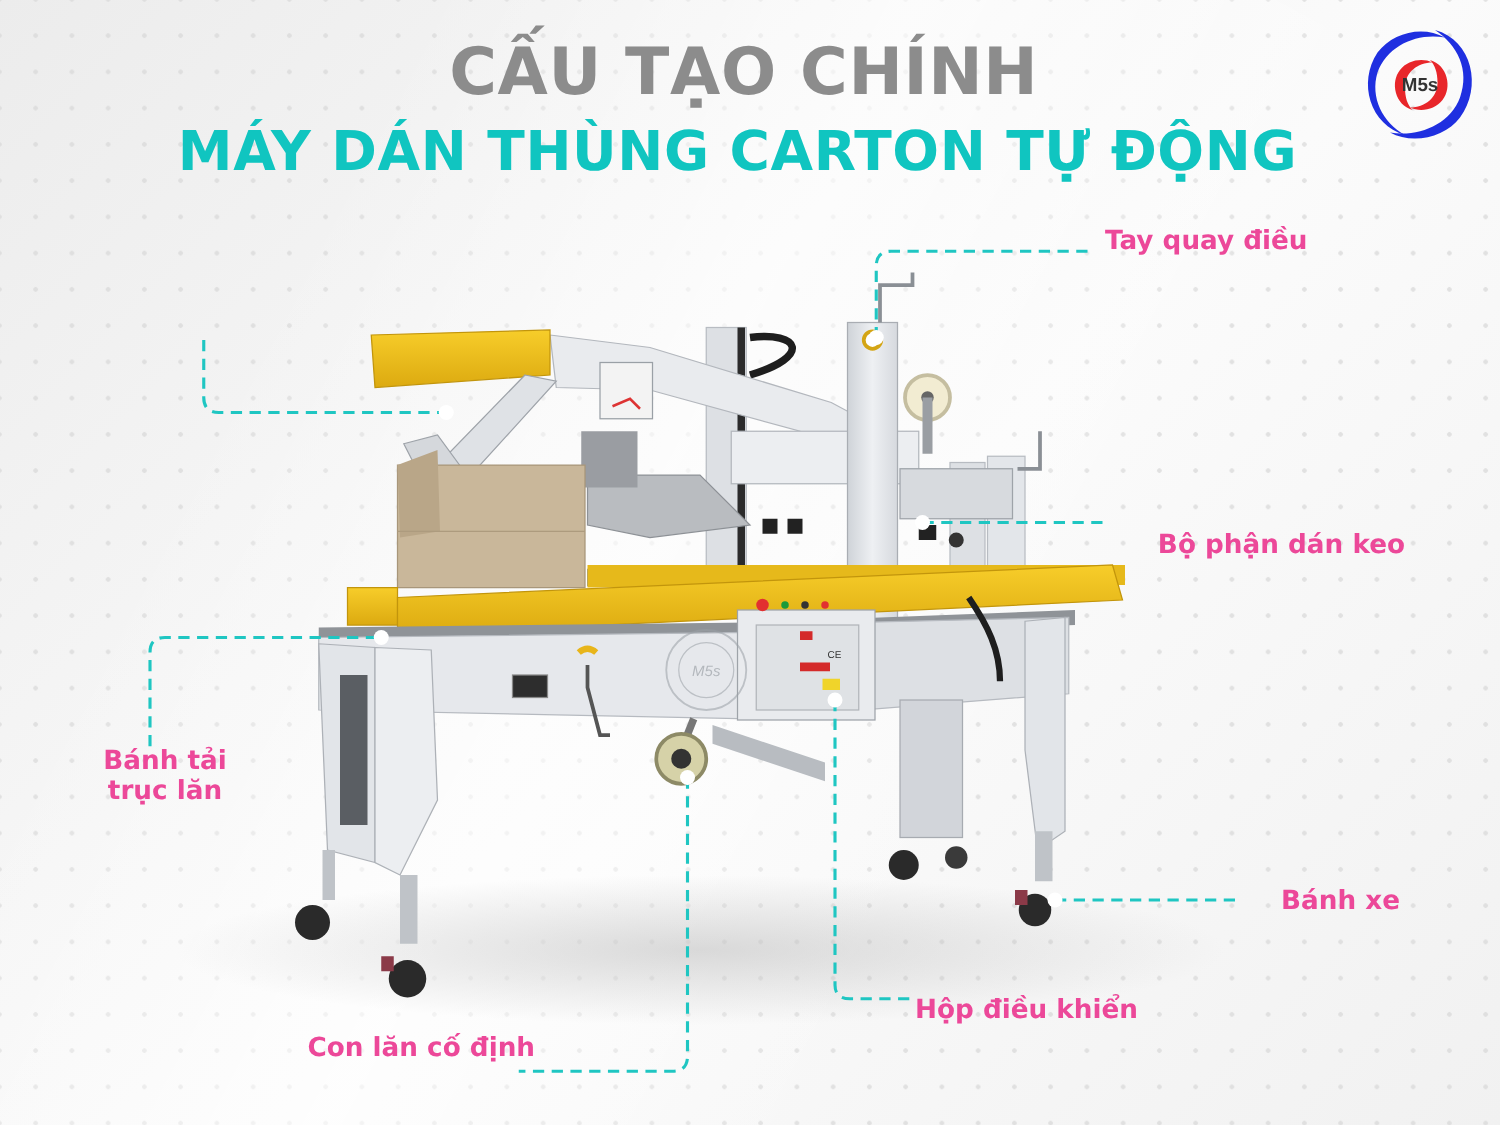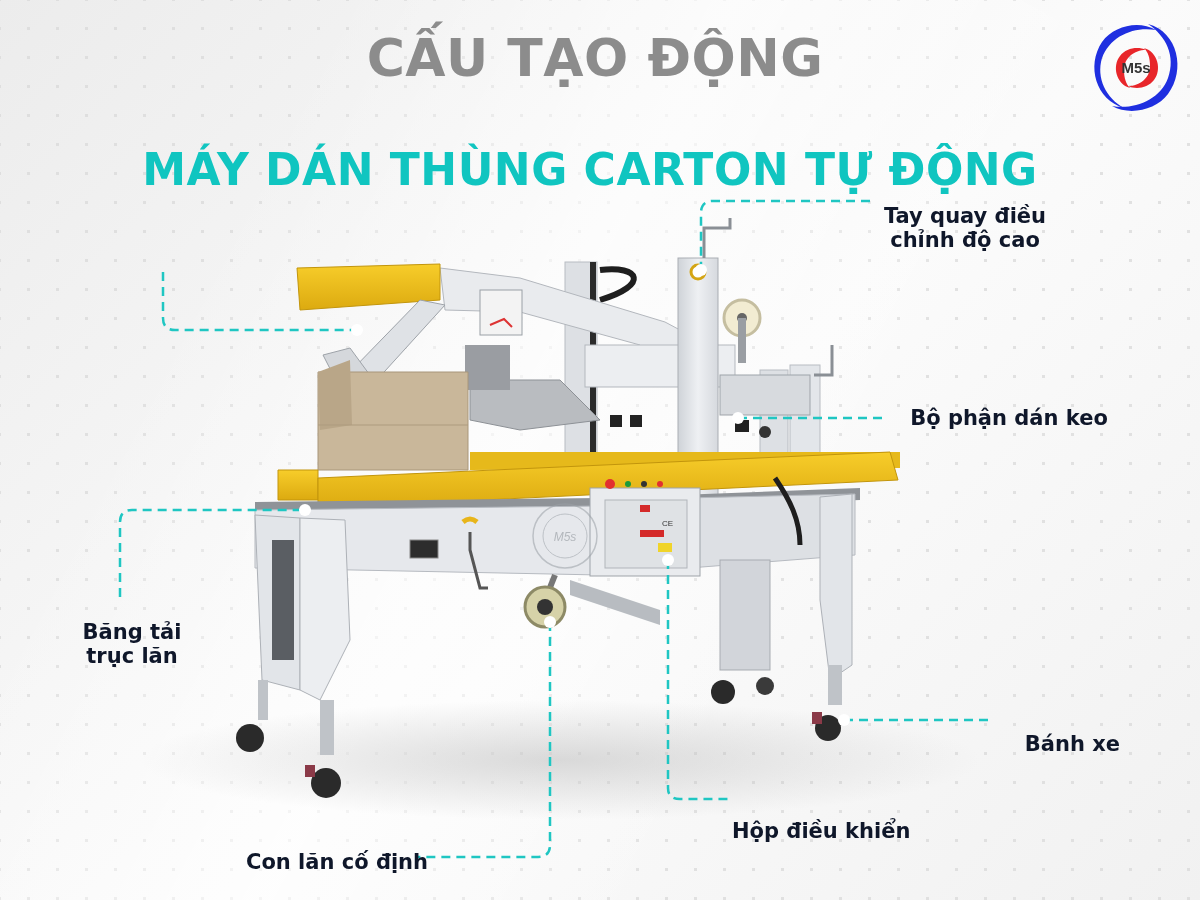--- a/index.html
+++ b/index.html
@@ -43,7 +43,7 @@
 <div class="dots"></div>
 <div class="sheen"></div>
 
-<div class="title1">CẤU TẠO ĐỘNG</div>
+<div class="title1">CẤU TẠO CHÍNH</div>
 <div class="title2">MÁY DÁN THÙNG CARTON TỰ ĐỘNG</div>
 
 <svg class="logo" viewBox="0 0 100 100">

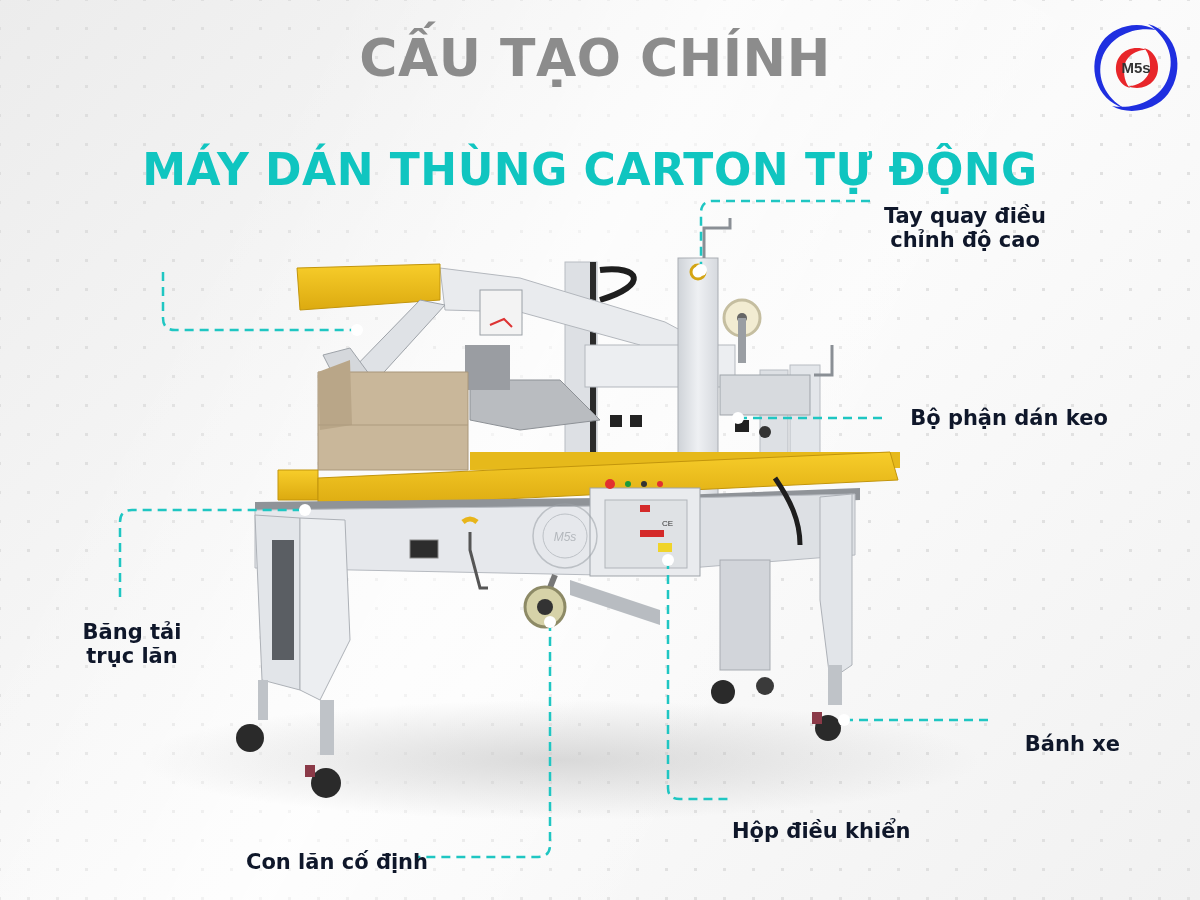--- a/index.html
+++ b/index.html
@@ -27,7 +27,7 @@
   }
   .title2 {
     position: absolute; left: 0; width: 1180px; top: 96px; text-align: center;
-    font-weight: 700; font-size: 44px; color: #10c5c0; letter-spacing: 0.5px; margin-top: 48px;
+    font-weight: 700; font-size: 44px; color: #10c5c0; letter-spacing: 0.5px;
   }
   .logo { position: absolute; left: 1086px; top: 18px; width: 100px; height: 100px; }
   .label {

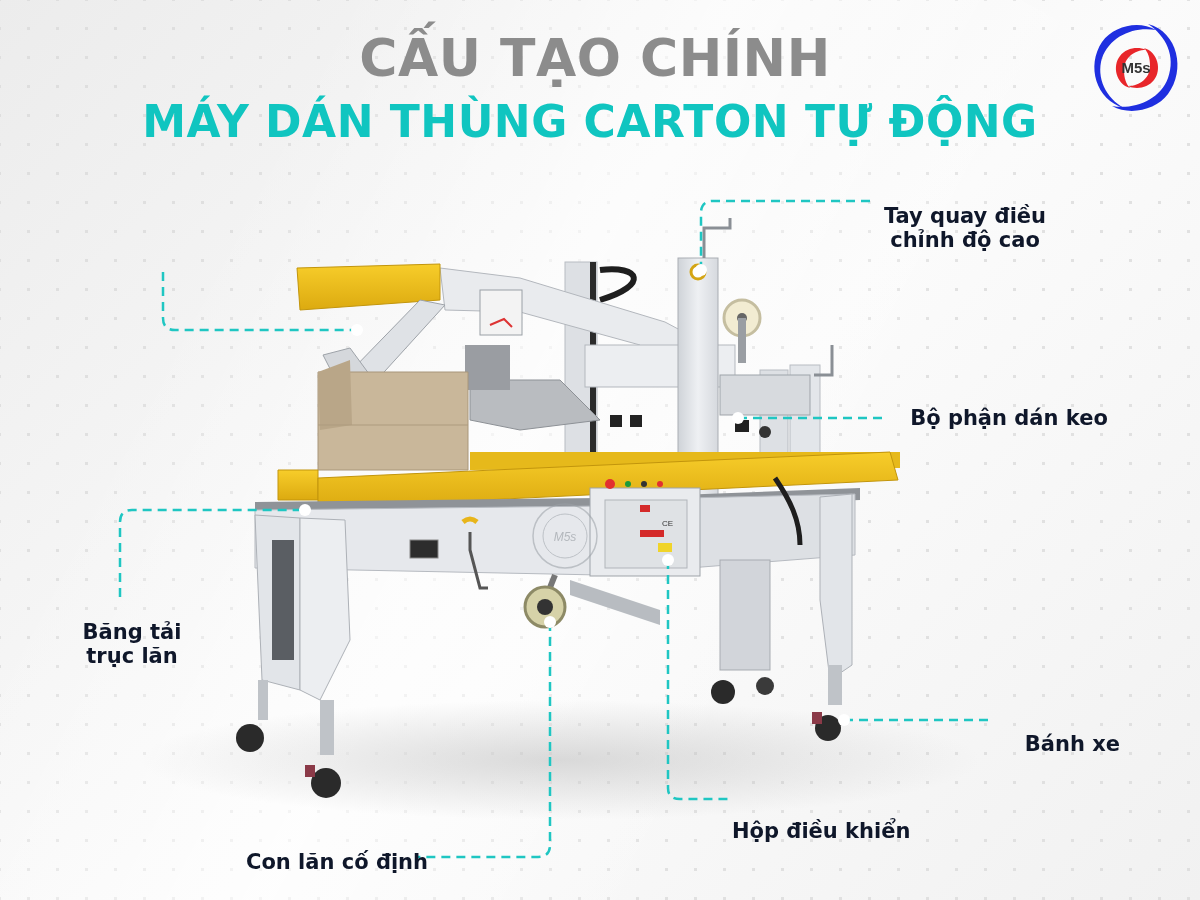--- a/index.html
+++ b/index.html
@@ -31,8 +31,8 @@
   }
   .logo { position: absolute; left: 1086px; top: 18px; width: 100px; height: 100px; }
   .label {
-    position: absolute; font-weight: 700; font-size: 21px; color: #0f172a;
-    line-height: 24px; text-align: center; white-space: nowrap; margin-top: 24px;
+    position: absolute; font-weight: 700; font-size: 21px; color: #ec4899;
+    line-height: 24px; text-align: center; white-space: nowrap;
   }
   .machine { position: absolute; left: 0; top: 0; width: 1200px; height: 900px; }
   .leaders { position: absolute; left: 0; top: 0; width: 1200px; height: 900px; pointer-events: none; }

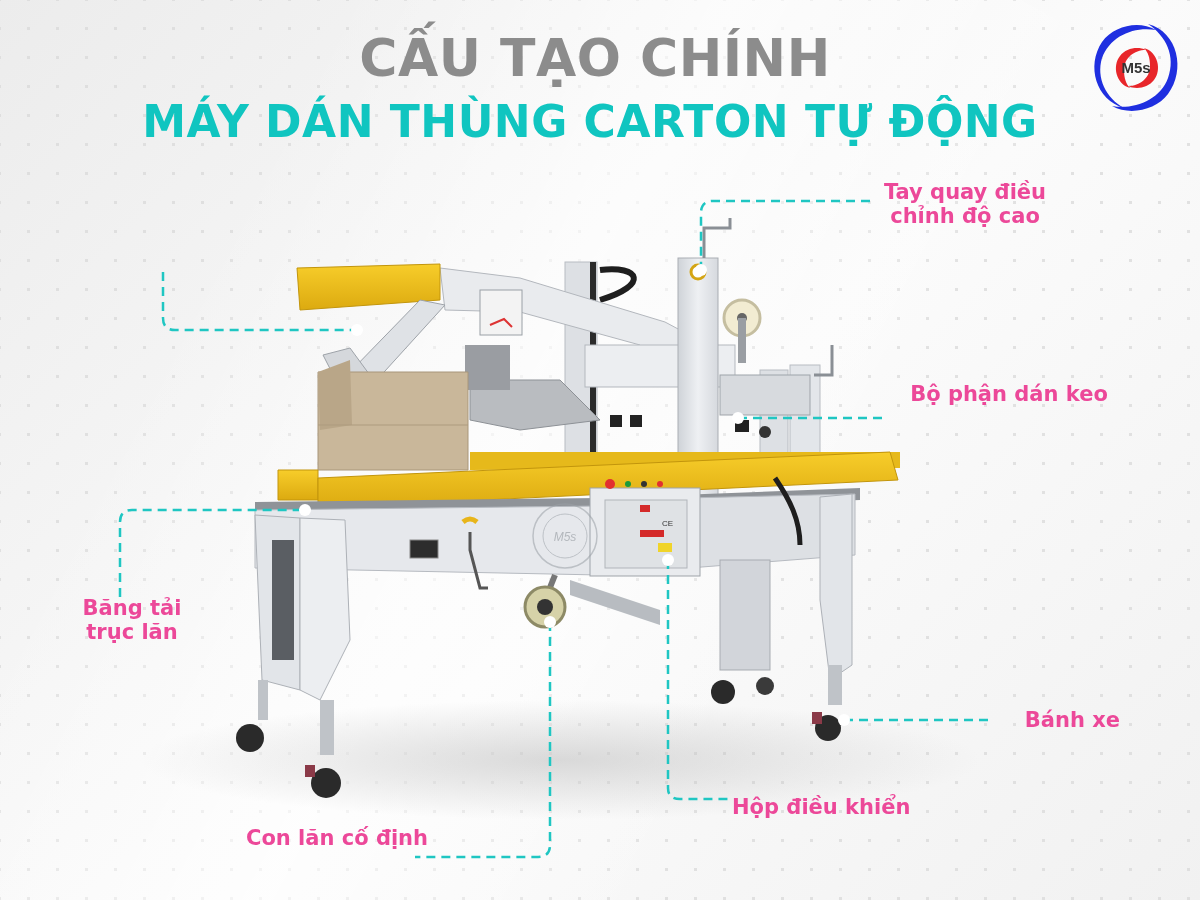--- a/index.html
+++ b/index.html
@@ -204,7 +204,6 @@
 
 <div class="label" style="left:870px; top:180px; width:190px;">
   <div>Tay quay điều</div>
-  <div>chỉnh độ cao</div>
 </div>
 
 <div class="label" style="left:894px; top:382px; width:230px; text-align:center;">

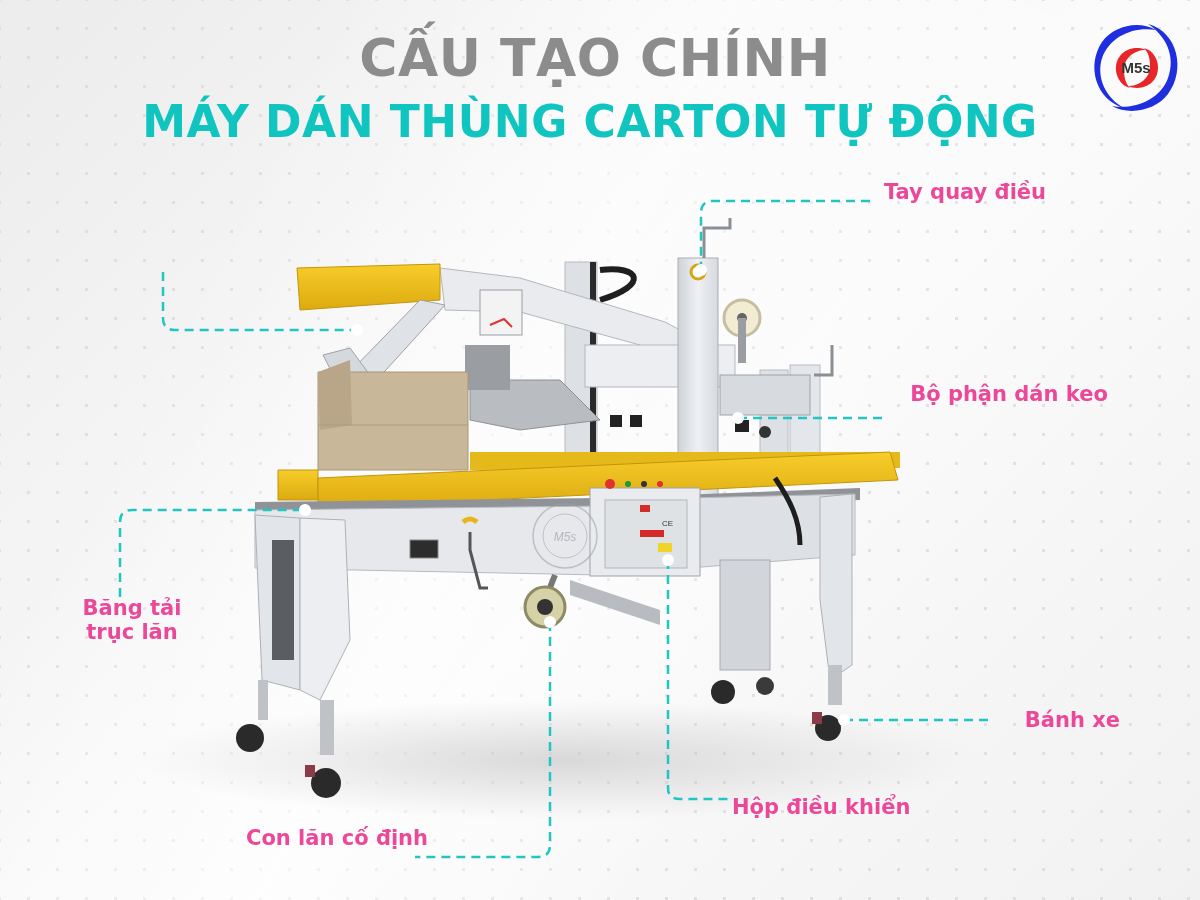--- a/index.html
+++ b/index.html
@@ -206,7 +206,7 @@
   <div>Tay quay điều</div>
 </div>
 
-<div class="label" style="left:894px; top:382px; width:230px; text-align:center;">
+<div class="label" style="left:894px; top:423px; width:230px; text-align:right;">
   <div>Bộ phận dán keo</div>
 </div>
 

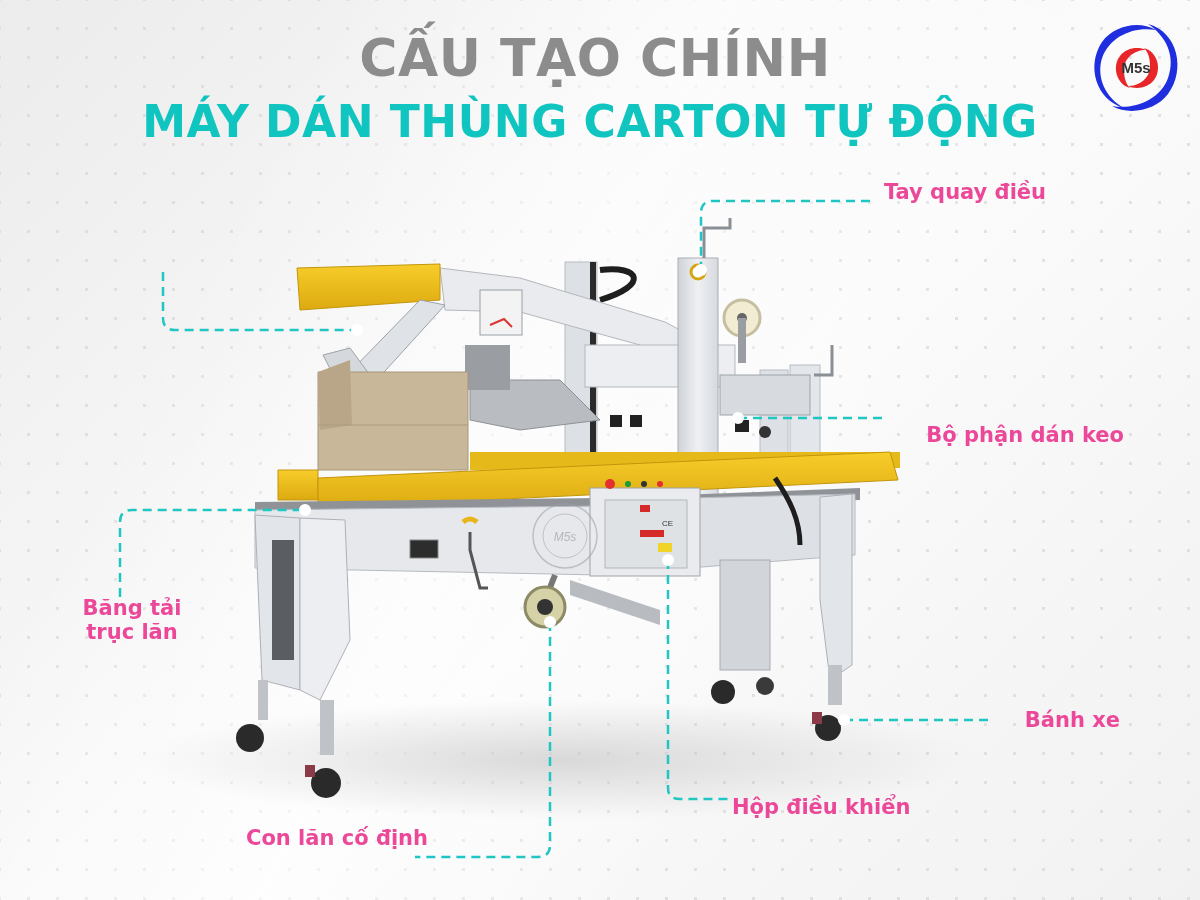--- a/index.html
+++ b/index.html
@@ -211,7 +211,7 @@
 </div>
 
 <div class="label" style="left:72px; top:596px; width:120px;">
-  <div>Băng tải</div>
+  <div>Bánh tải</div>
   <div>trục lăn</div>
 </div>
 

